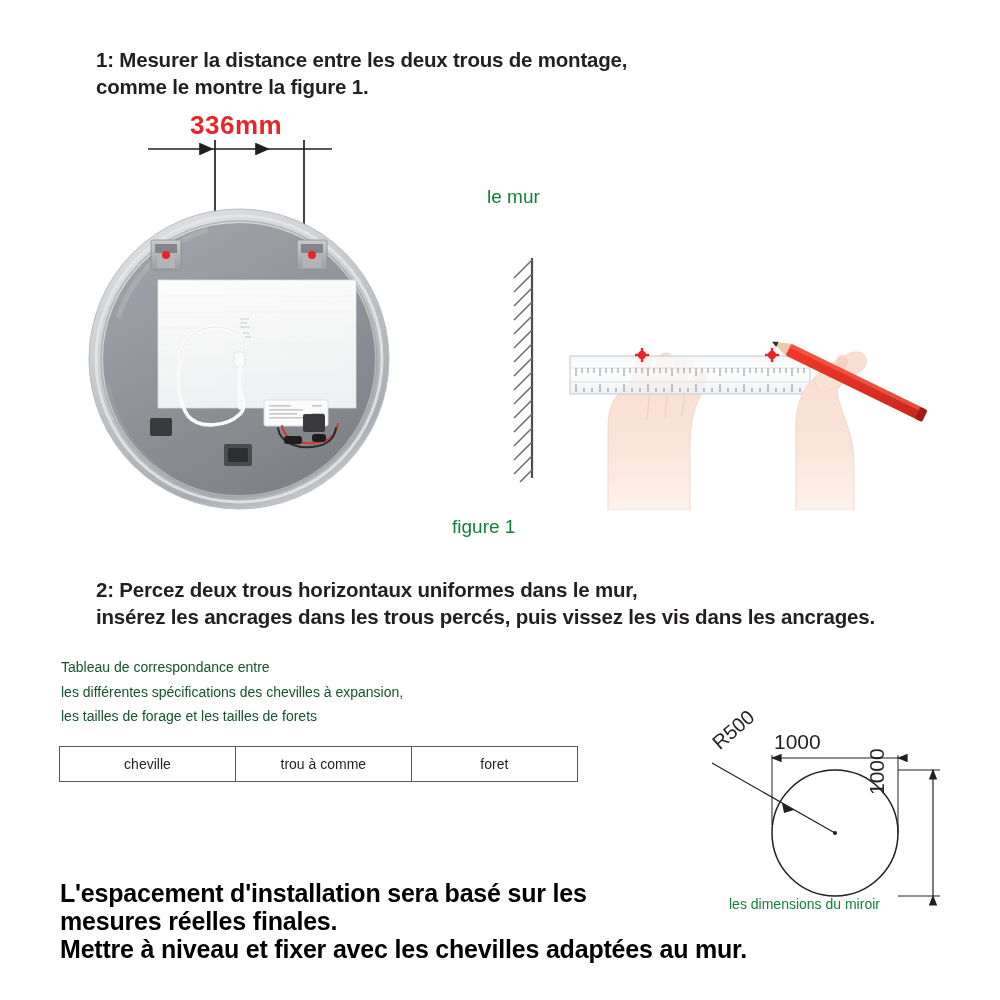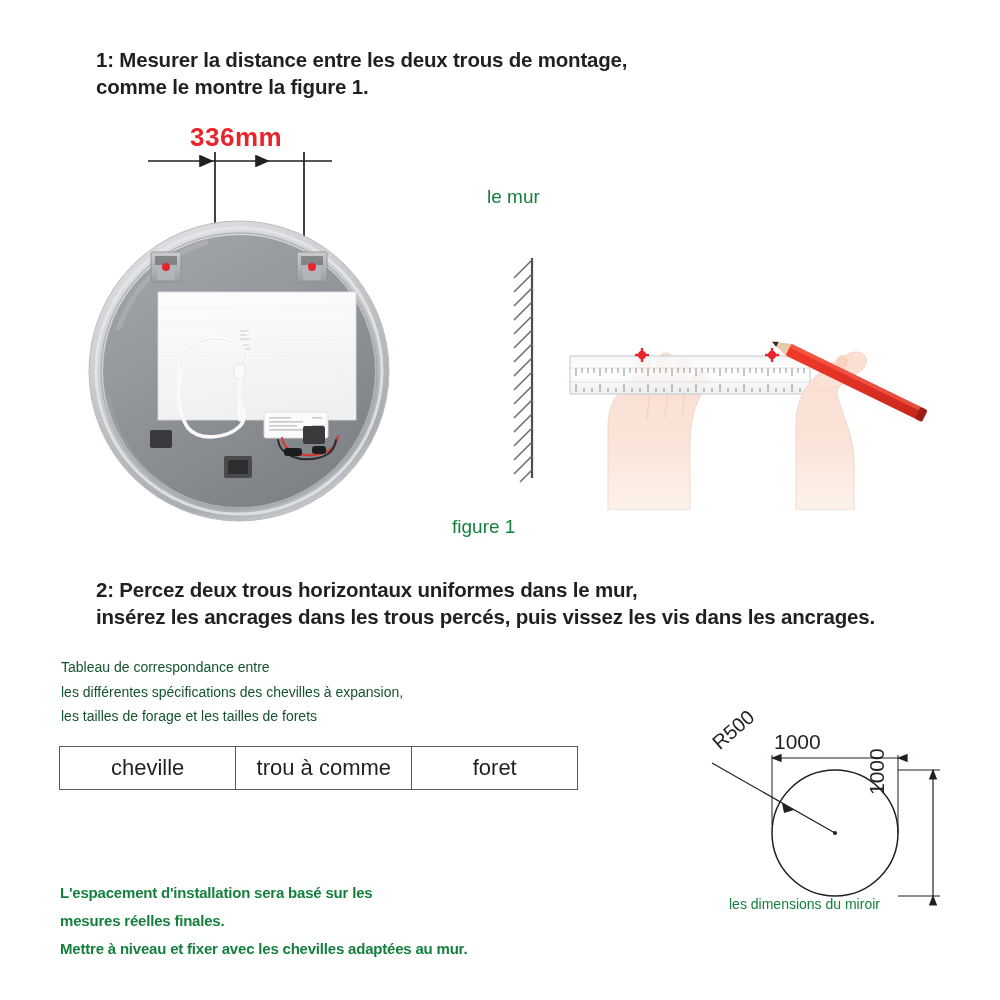--- a/index.html
+++ b/index.html
@@ -57,7 +57,7 @@
   #mirror-dims-caption { left: 729px; top: 896px; font-size: 14px; }
 
   
-  #figure1 { left: 60px; top: 116px; width: 400px; height: 400px; }
+  #figure1 { left: 60px; top: 104px; width: 400px; height: 400px; }
 
   .dim-text-red {
     position: absolute;

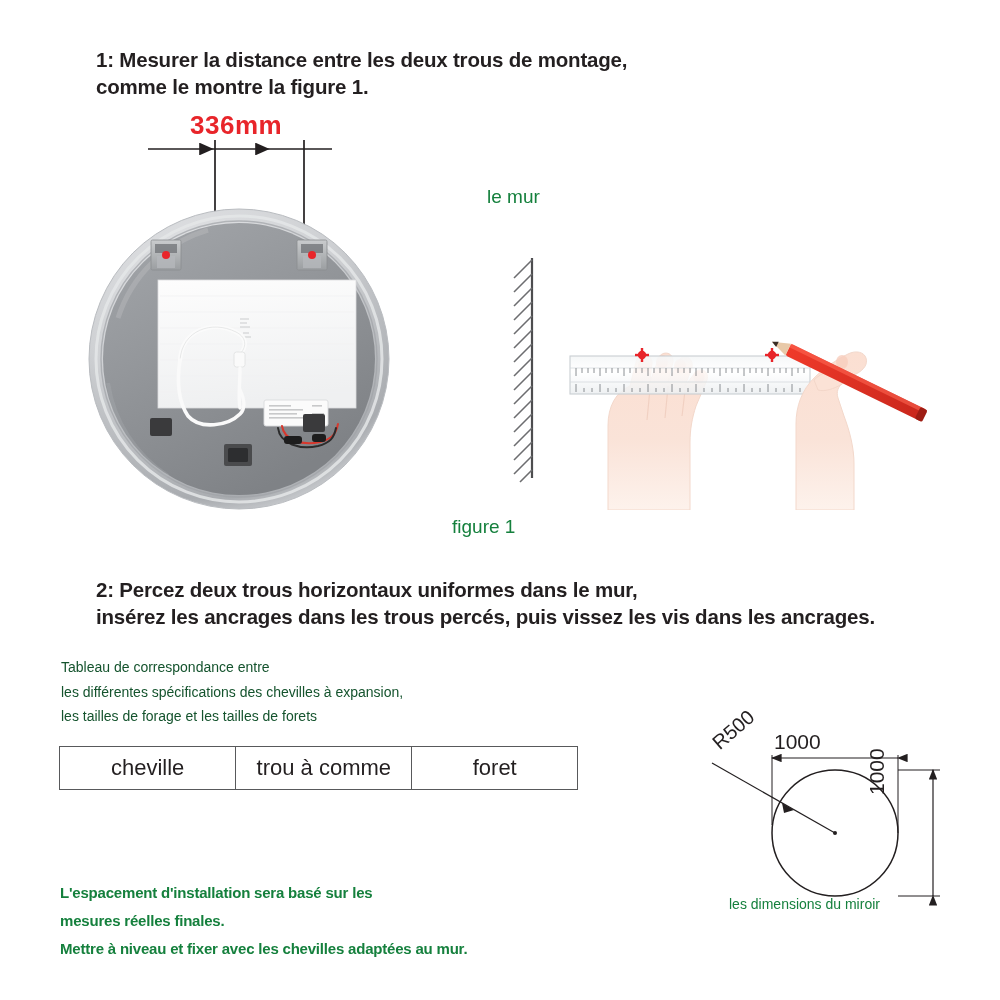--- a/index.html
+++ b/index.html
@@ -86,7 +86,7 @@
   #spec-table td {
     border: 1px solid #58595b;
     text-align: center;
-    font-size: 22px;
+    font-size: 14px;
     color: #231f20;
     padding: 8px 4px;
     height: 18px;

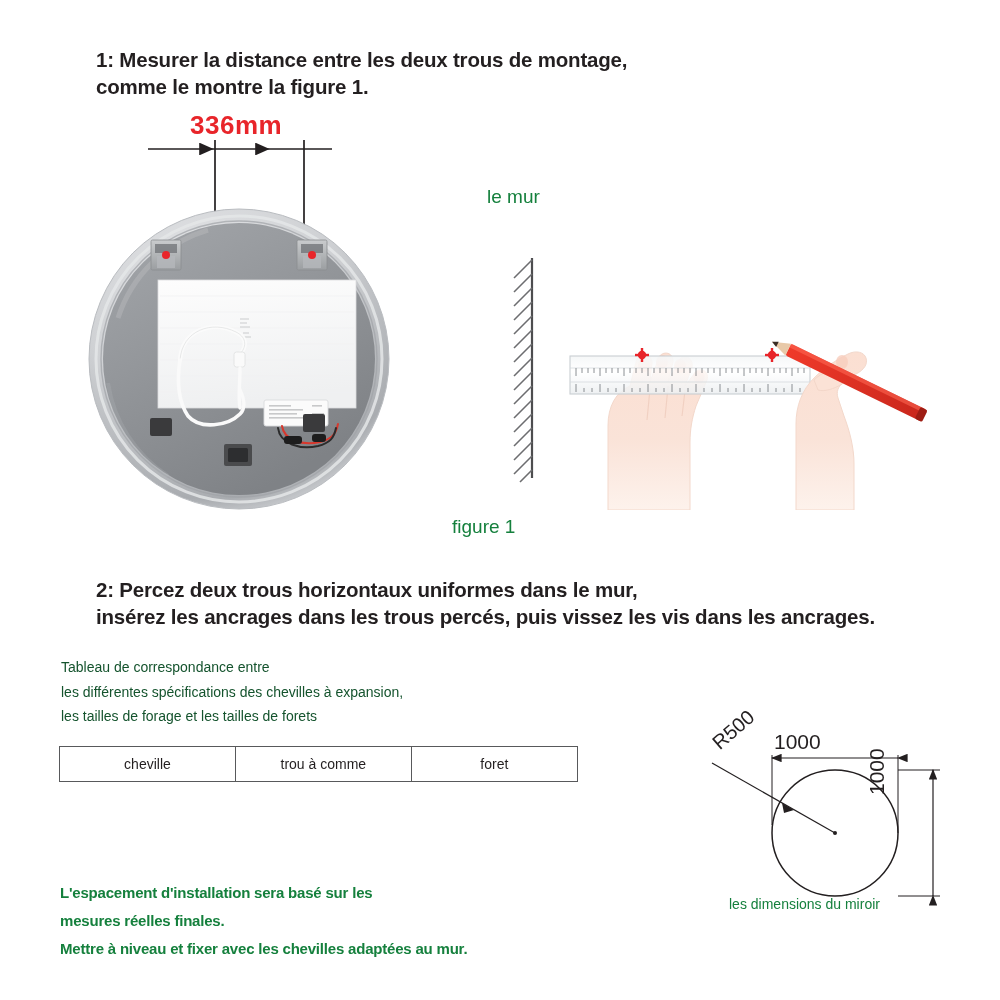--- a/index.html
+++ b/index.html
@@ -40,10 +40,10 @@
 
   .closing-text {
     font-weight: bold;
-    font-size: 15px;
+    font-size: 25px;
     line-height: 28px;
     letter-spacing: -0.2px;
-    color: #15803d;
+    color: #000000;
     white-space: pre-line;
   }
   #closing-block { left: 60px; top: 879px; width: 930px; }

